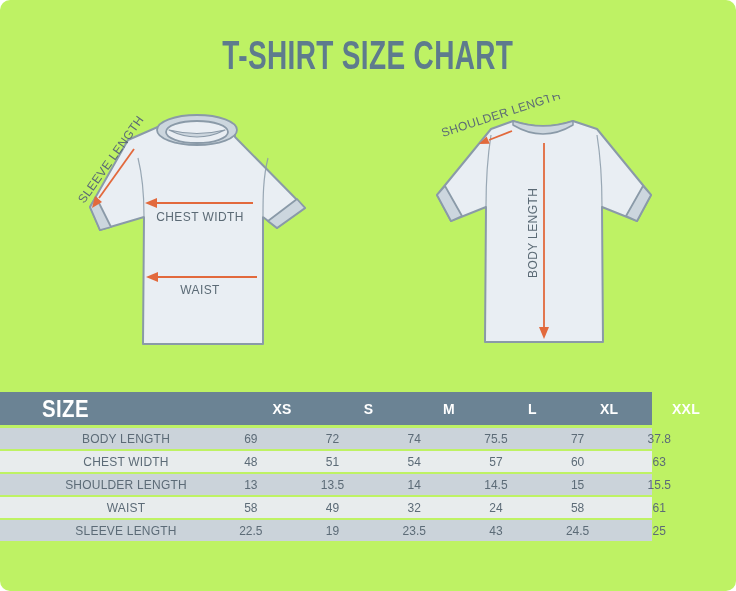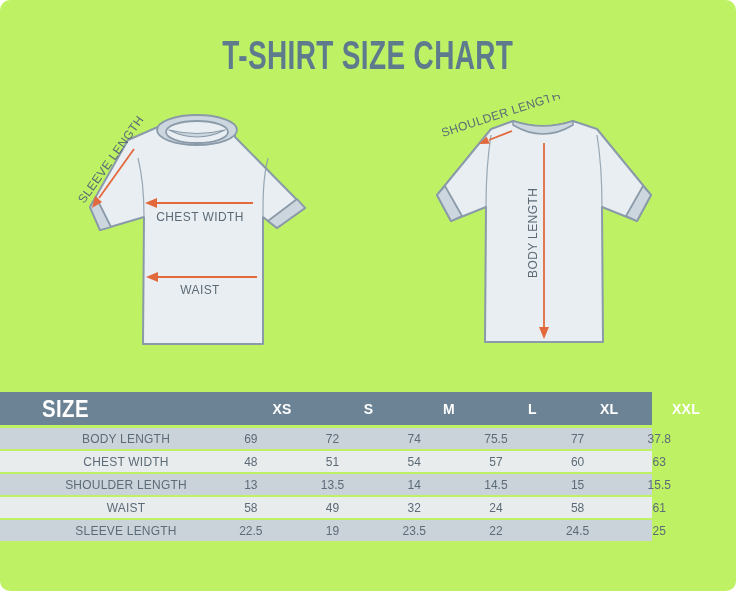--- a/index.html
+++ b/index.html
@@ -164,7 +164,7 @@
       <div class="td">22.5</div>
       <div class="td">19</div>
       <div class="td">23.5</div>
-      <div class="td">22</div>
+      <div class="td">43</div>
       <div class="td">24.5</div>
       <div class="td">25</div>
     </div>

